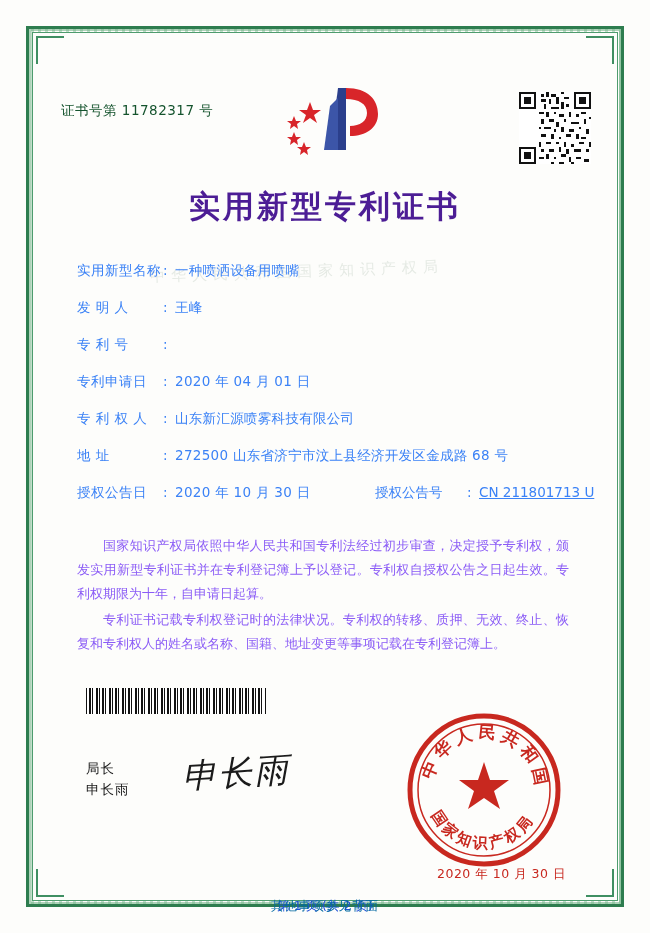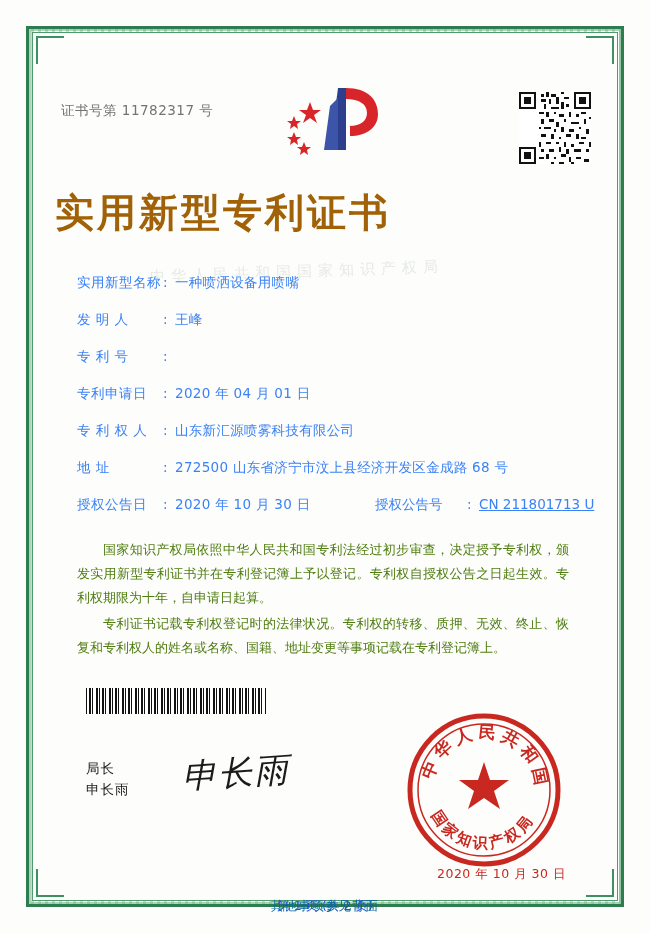--- a/index.html
+++ b/index.html
@@ -82,7 +82,7 @@
     left: 6px; top: 32px;
     font-size: 13.5px;
     letter-spacing: 0.5px;
-    color: #737373;
+    color: #14532d;
   }
   .logo {
     position: absolute;

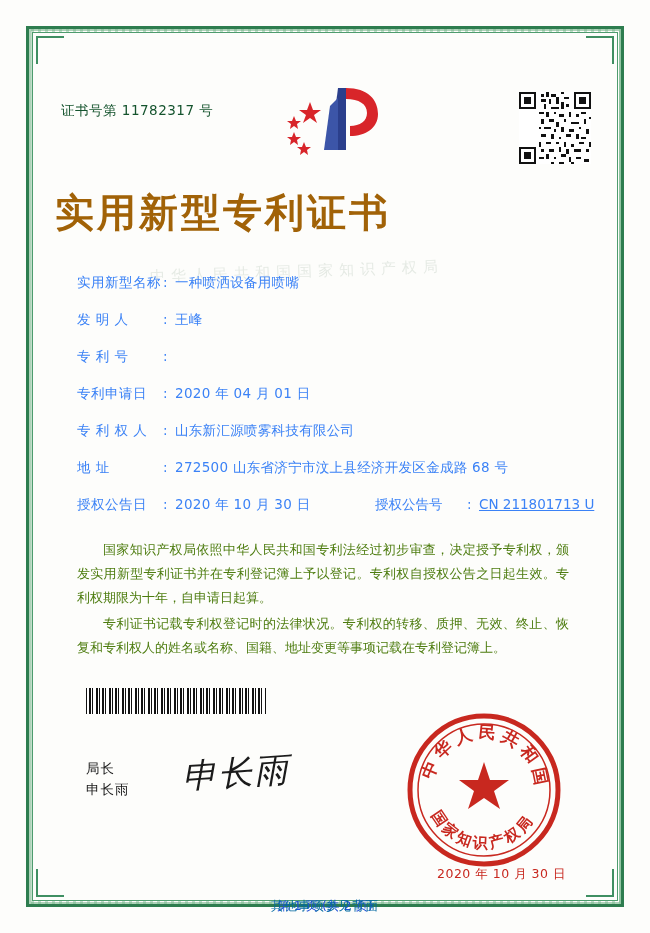--- a/index.html
+++ b/index.html
@@ -97,11 +97,12 @@
 
   .title {
     margin-top: 6px;
+    text-align: center;
     font-family: "DejaVu Serif", "Liberation Serif", serif;
-    font-size: 39px;
+    font-size: 31px;
     font-weight: bold;
     letter-spacing: 3px;
-    color: #a16207;
+    color: #4c1d95;
   }
 
   .fields {

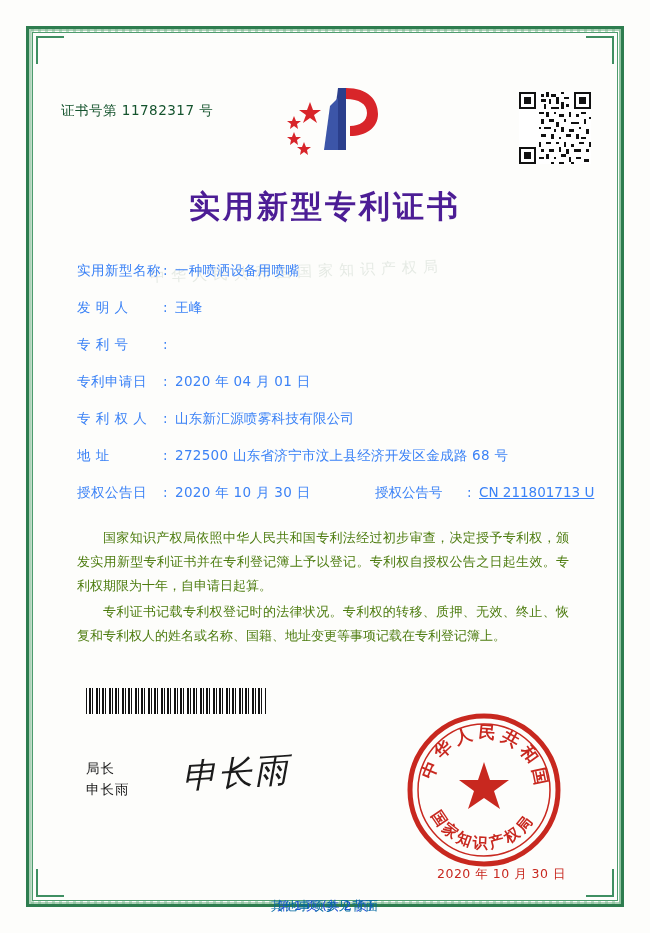--- a/index.html
+++ b/index.html
@@ -138,12 +138,12 @@
   .pair2-value { flex: 1; text-decoration: underline; }
 
   .paragraphs {
-    margin-top: 24px;
+    margin-top: 32px;
     padding: 0 26px 0 22px;
     font-size: 13px;
     line-height: 1.85;
     text-align: justify;
-    color: #4d7c0f;
+    color: #8b5cf6;
   }
   .paragraphs p {
     margin: 0 0 2px 0;

